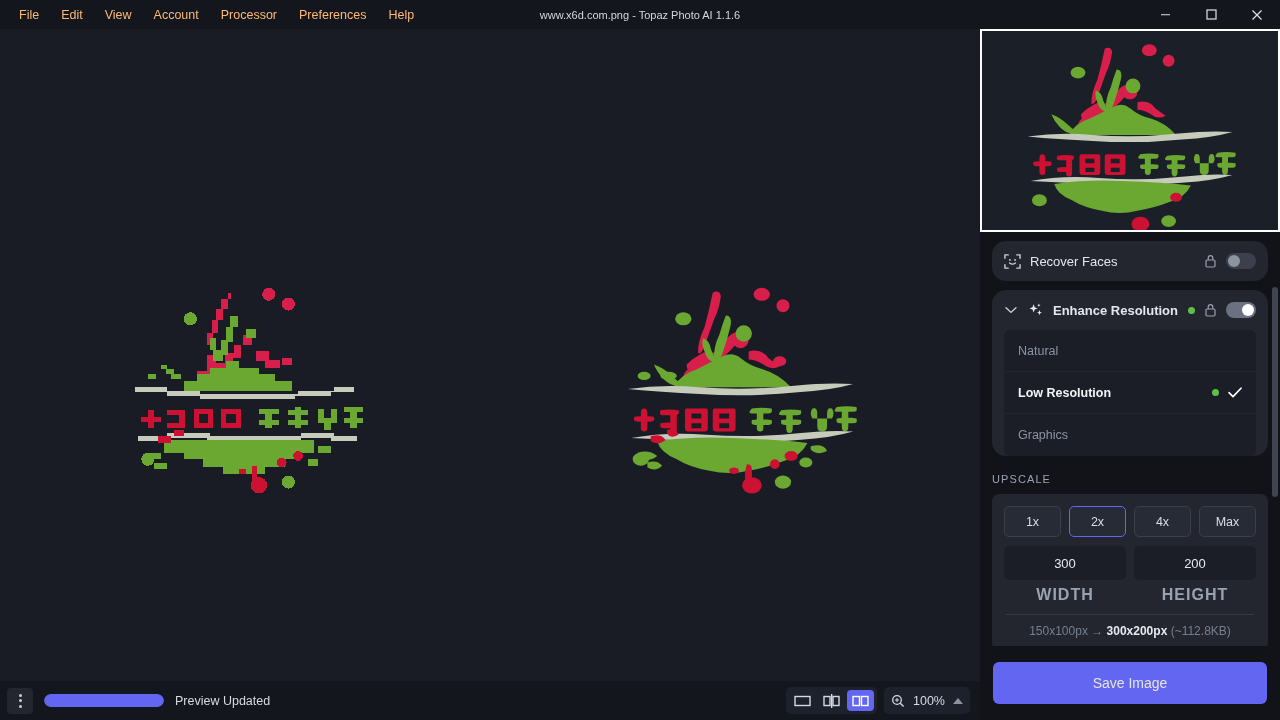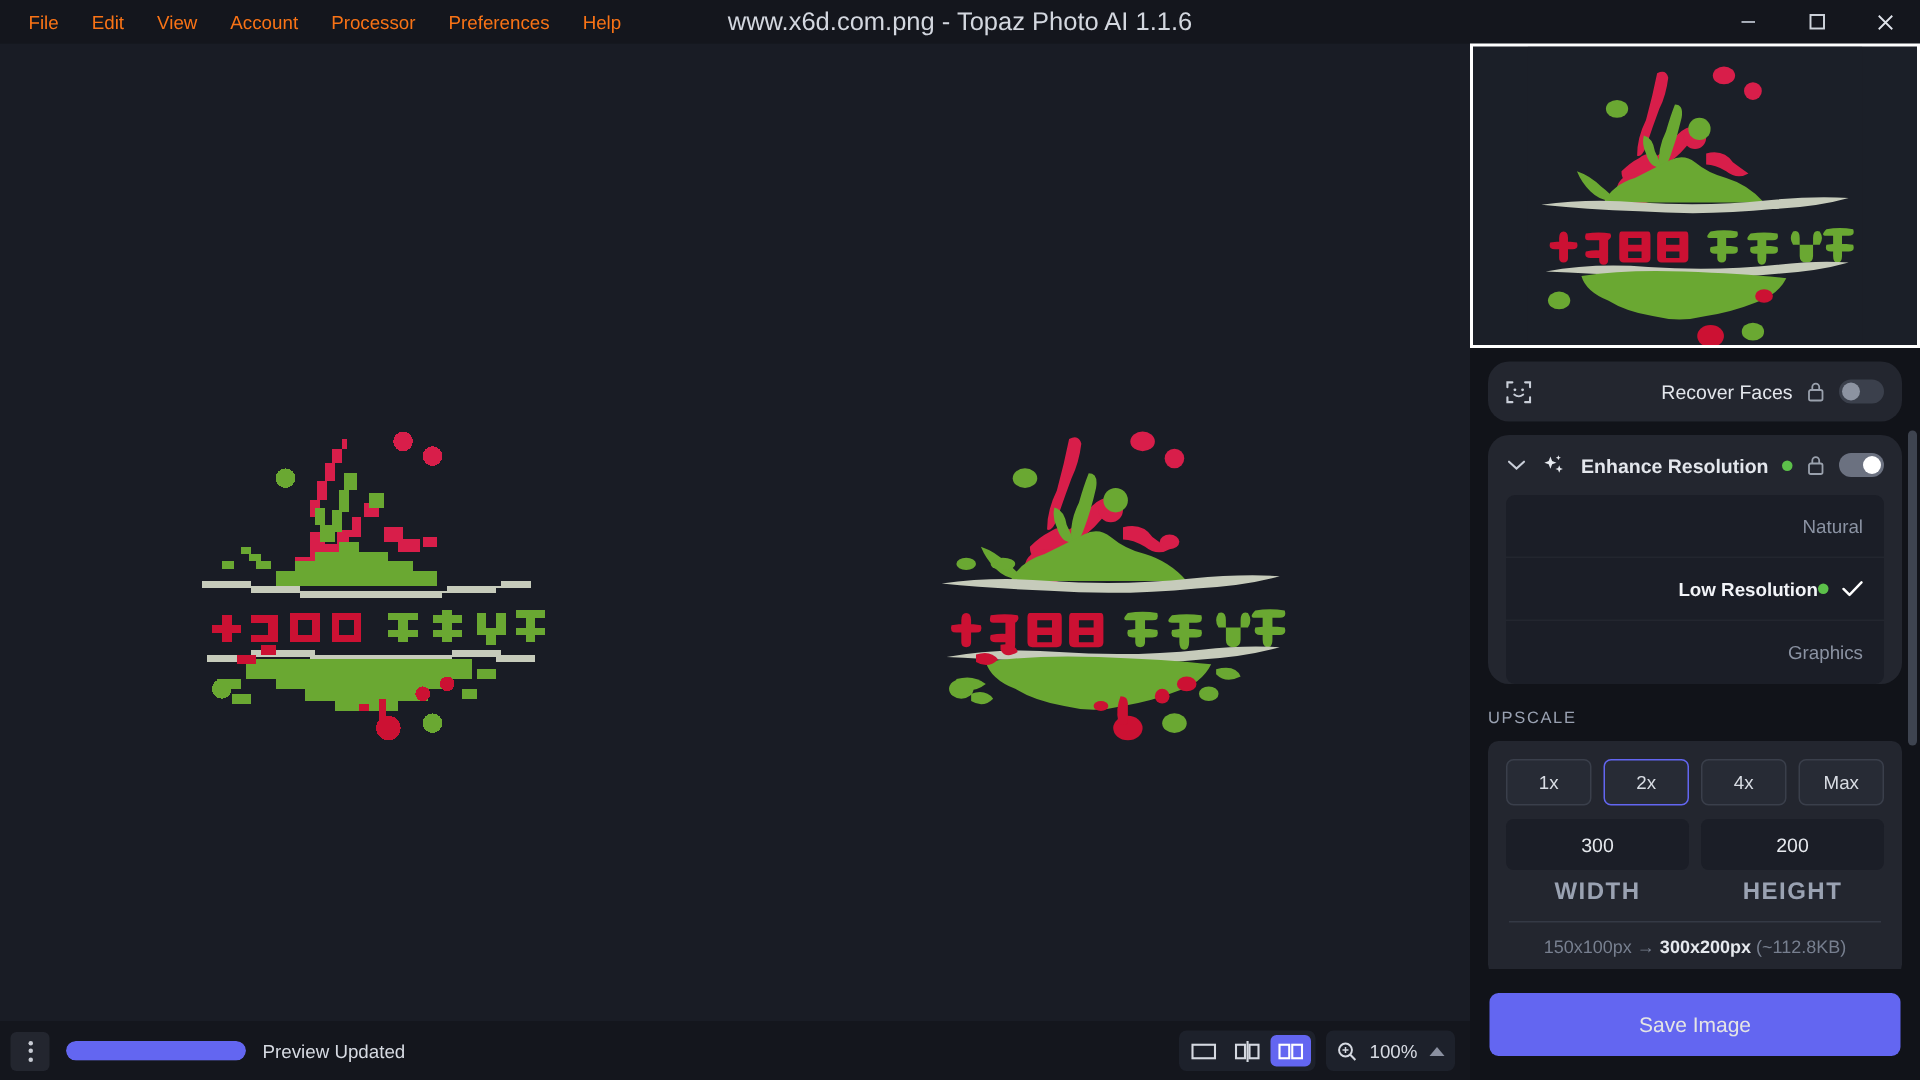--- a/index.html
+++ b/index.html
@@ -18,7 +18,7 @@
   }
   .menu { display: flex; align-items: center; height: 29px; padding-left: 8px; }
   .menu-item {
-    font-size: 12.5px; color: #f97316; padding: 0 11px; height: 29px;
+    font-size: 12.5px; color: #fdba74; padding: 0 11px; height: 29px;
     display: flex; align-items: center; cursor: default; white-space: nowrap; text-align: center;
   }
   .title-text {

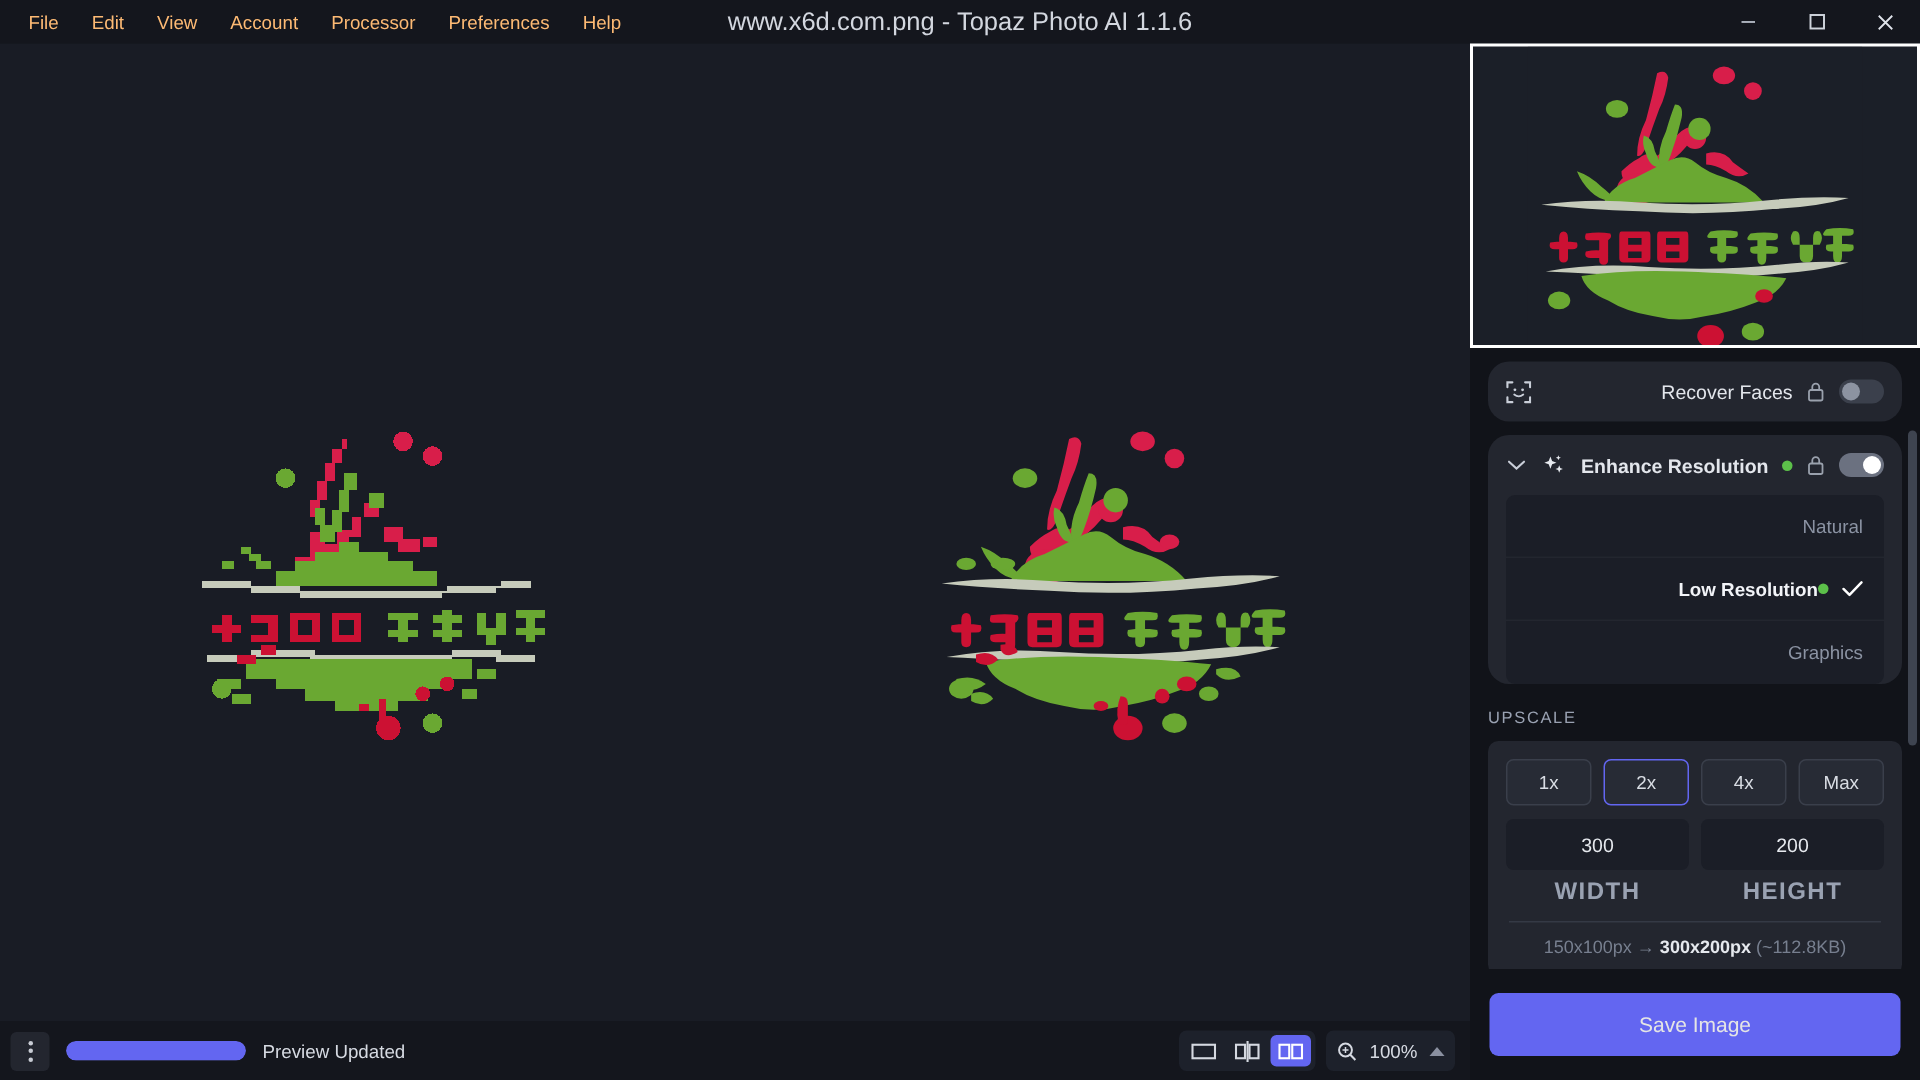--- a/index.html
+++ b/index.html
@@ -23,7 +23,7 @@
   }
   .title-text {
     position: absolute; left: 0; width: 1280px; text-align: center;
-    font-size: 17px; color: #d3d7df; pointer-events: none;
+    font-size: 11px; color: #d3d7df; pointer-events: none;
   }
   .wincontrols { position: absolute; right: 0; top: 0; display: flex; height: 29px; }
   .wc {

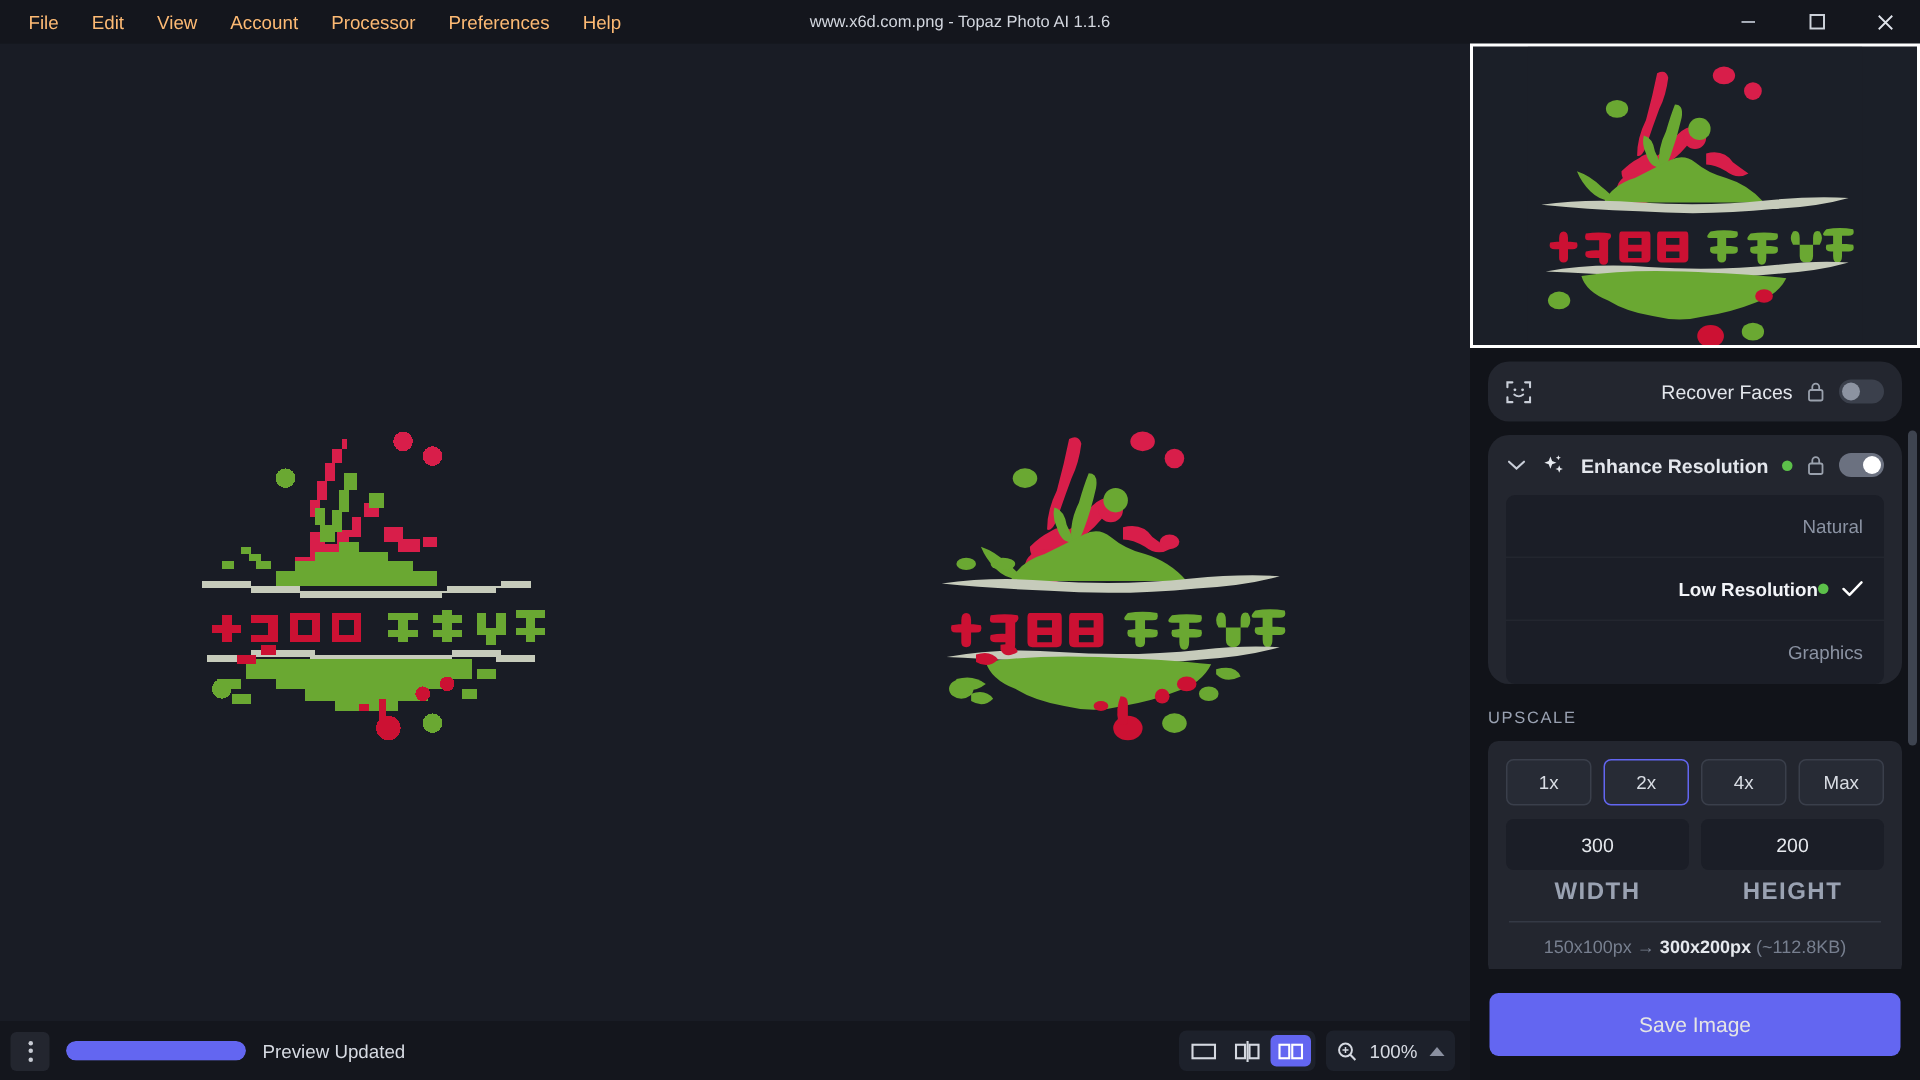--- a/index.html
+++ b/index.html
@@ -97,7 +97,7 @@
   }
 
   .card {
-    margin: 9px 12px 0 12px; background: #23262f; border-radius: 14px; text-align: right;
+    margin: 9px 12px 0 12px; background: #23262f; border-radius: 14px;
   }
   .row-head {
     height: 40px; display: flex; align-items: center; padding: 0 12px; gap: 9px;

